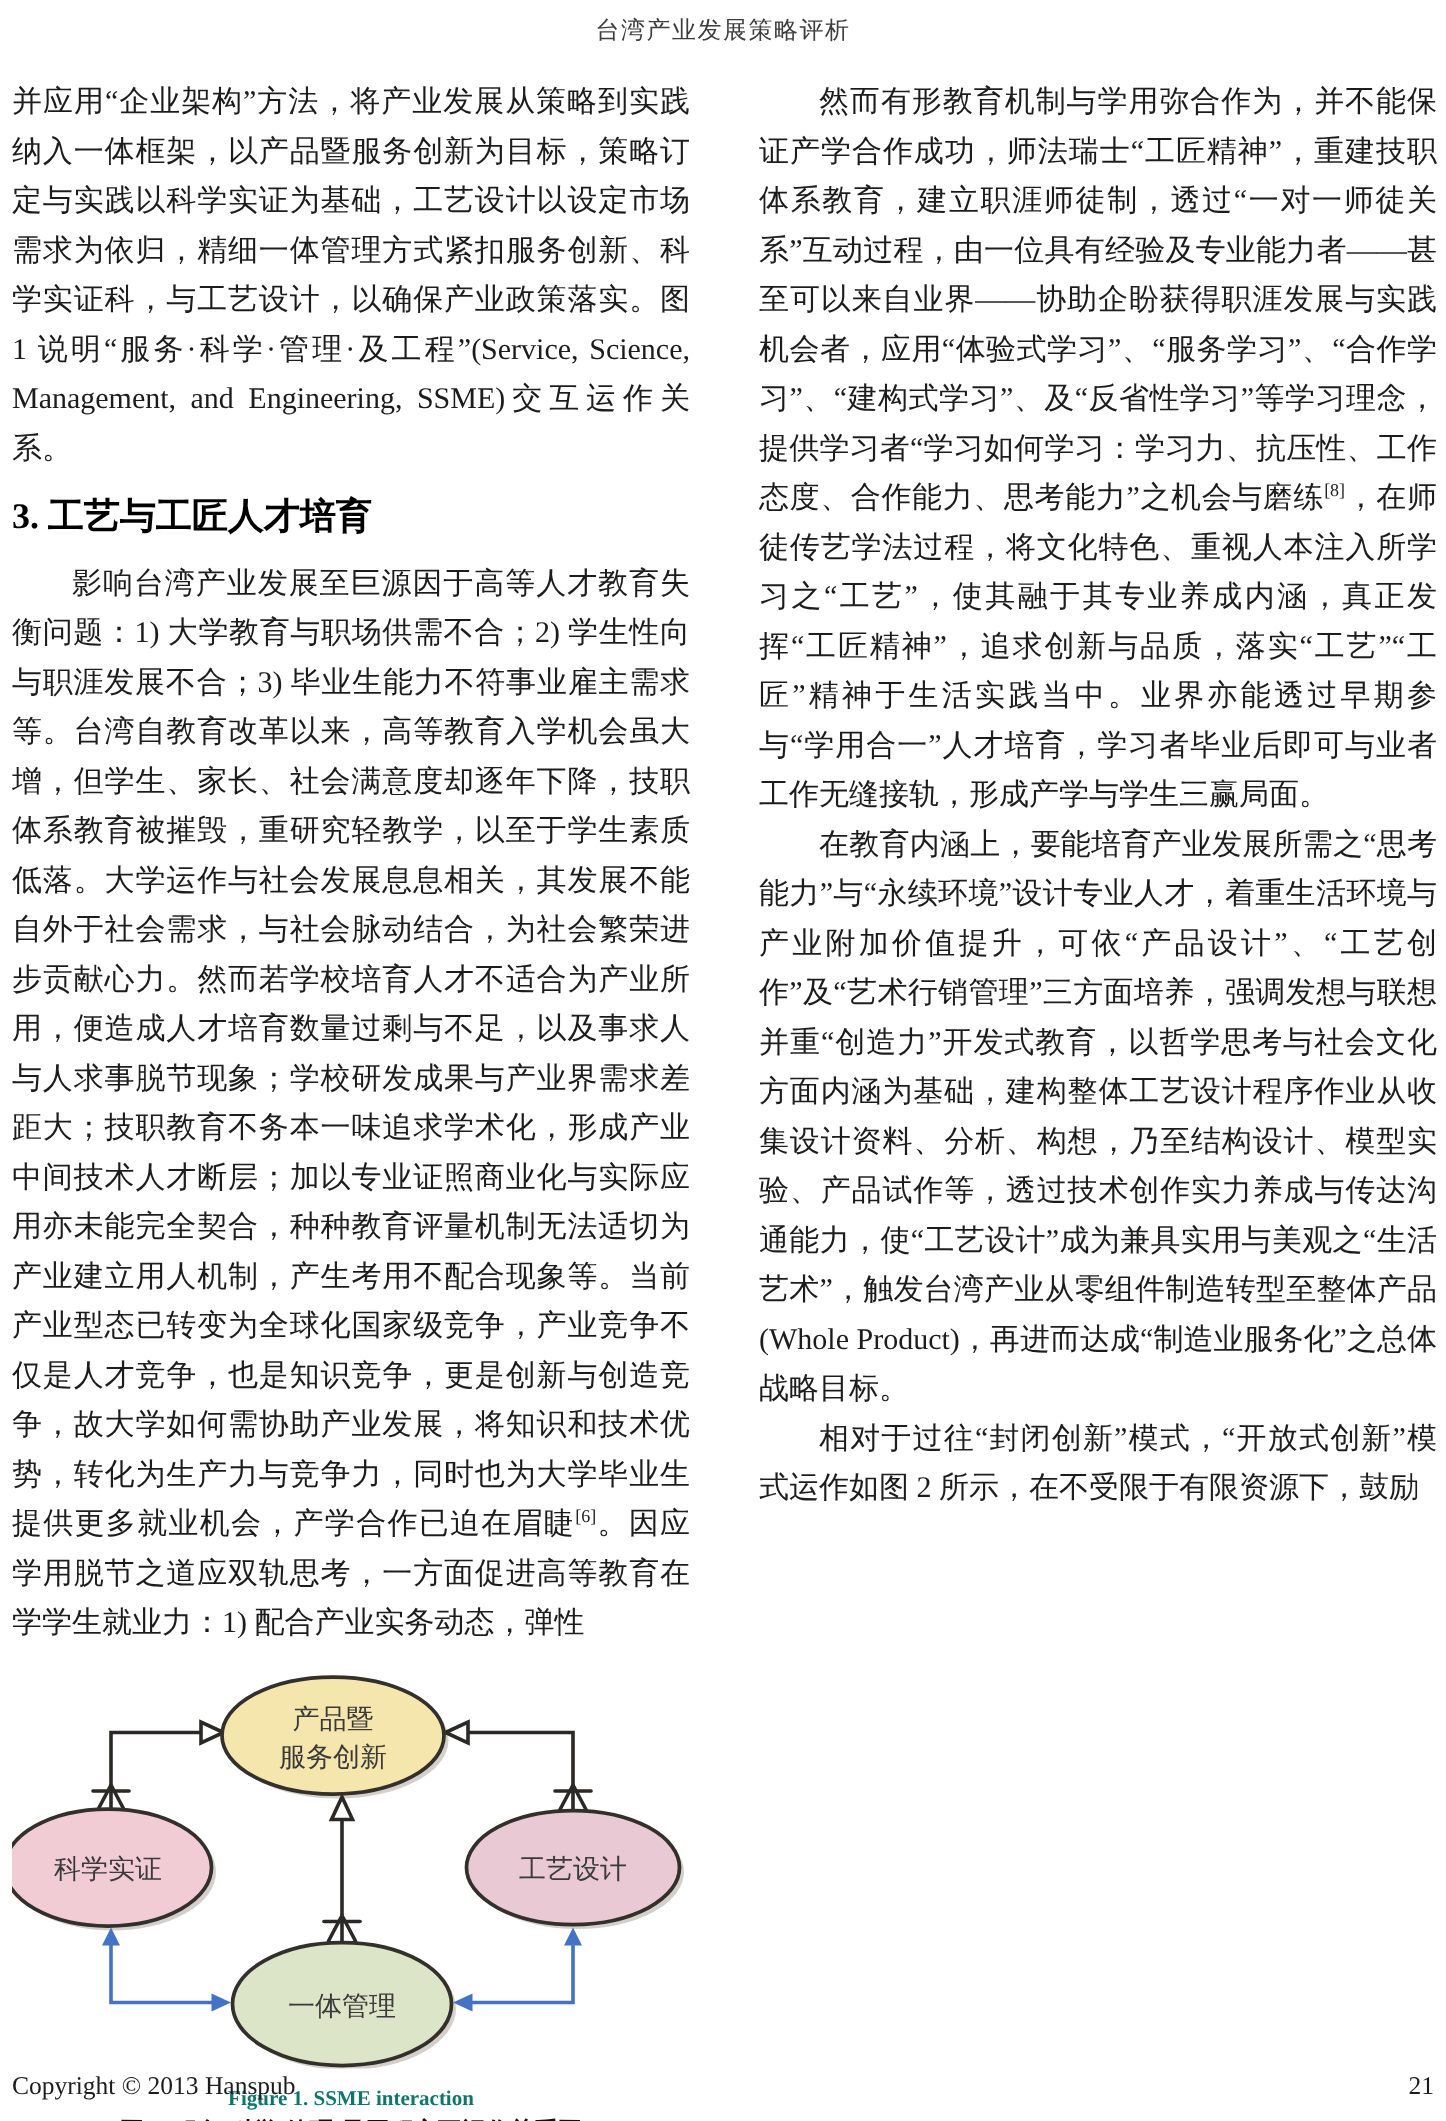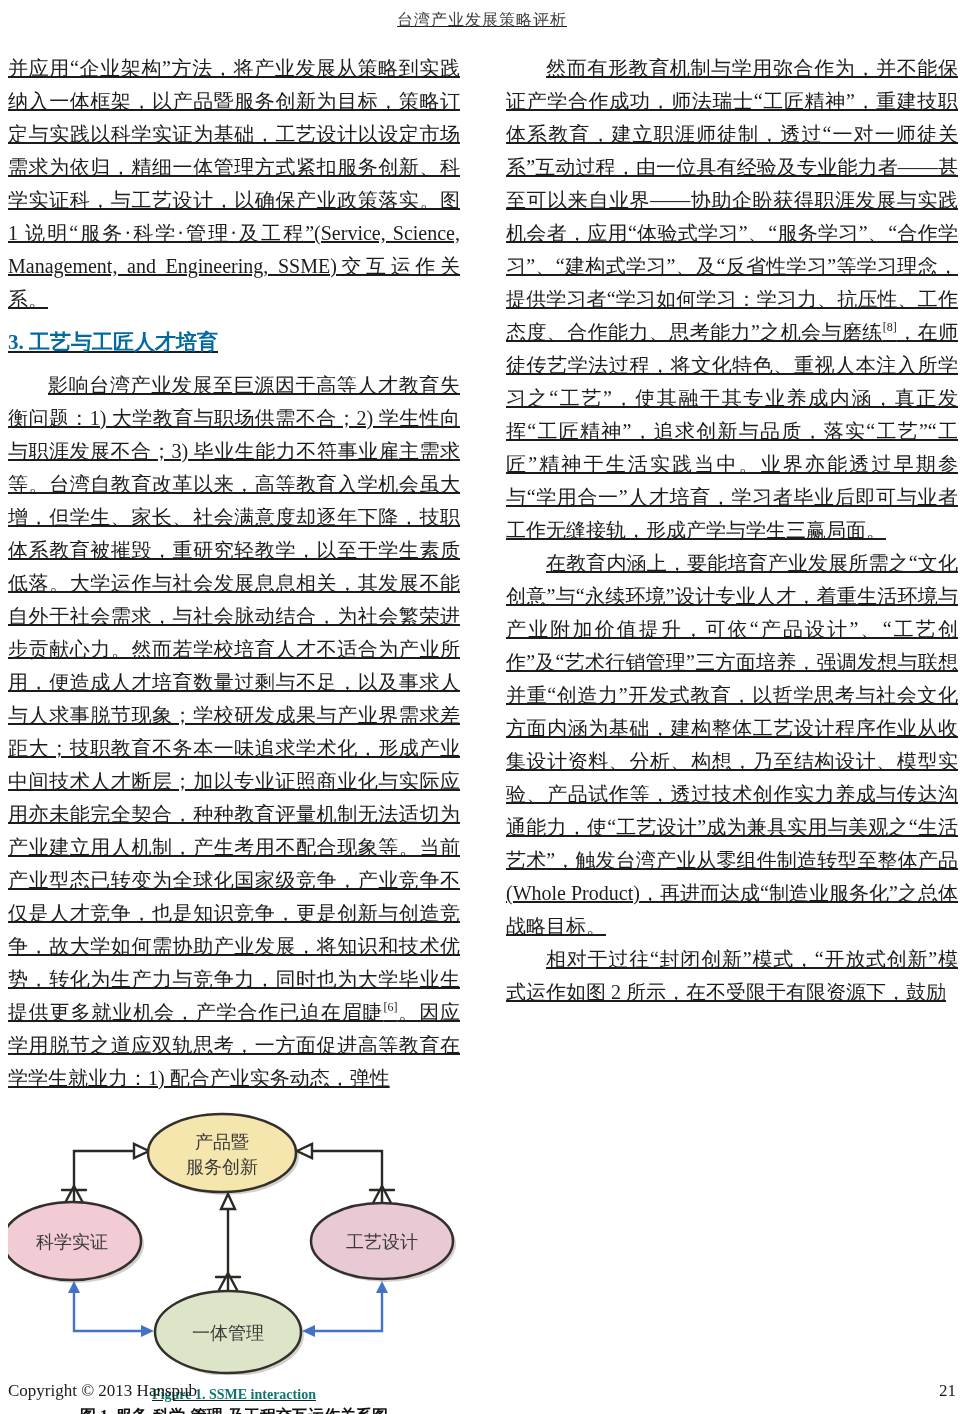--- a/index.html
+++ b/index.html
@@ -10,7 +10,6 @@
     font-family:"Liberation Serif","DejaVu Serif",serif;
     color:#1c1c1c;
     overflow:hidden;
-    text-decoration:underline;
   }
   .header-title{
     text-align:center;

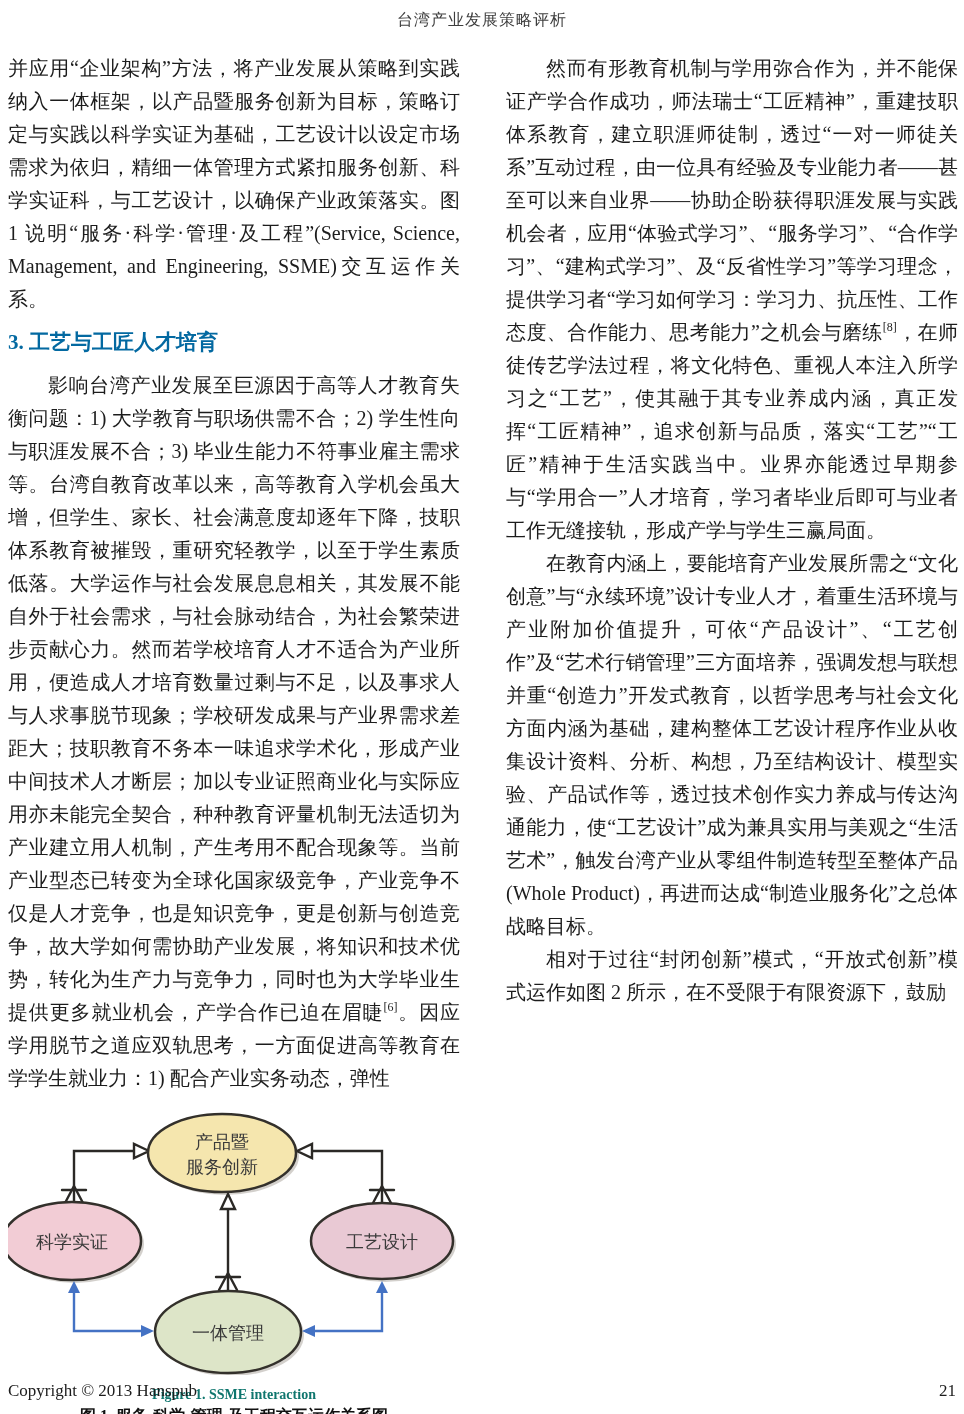--- a/index.html
+++ b/index.html
@@ -34,10 +34,10 @@
   .col p.indent{text-indent:2em;}
   sup{font-size:12px;line-height:0;vertical-align:super;}
   h2.section{
-    font-size:21px;
+    font-size:24px;
     font-weight:bold;
     margin:12px 0 13px 0;
-    color:#0369a1;
+    color:#000000;
   }
   figure{margin:8px 0 0 0;text-align:center;}
   .figure-box{width:452px;height:272px;}

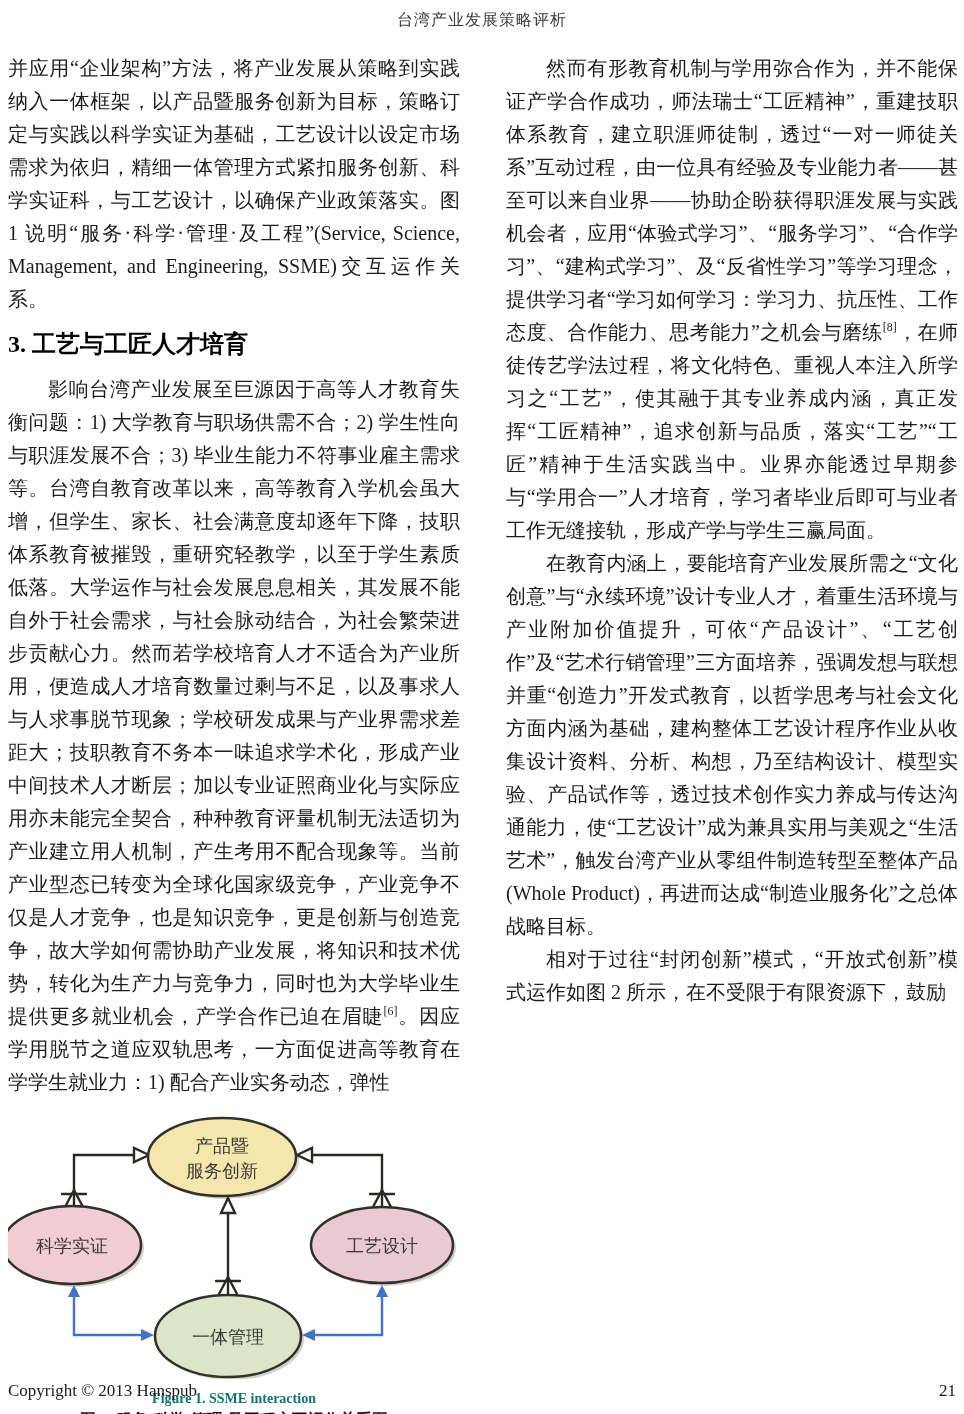--- a/index.html
+++ b/index.html
@@ -129,7 +129,7 @@
 
     <div class="col">
       <p class="indent"><span>然而有形教育机制与学用弥合作为，并不能保证产学合作成功，师法瑞士“工匠精神”，重建技职体系教育，建立职涯师徒制，透过“一对一师徒关系”互动过程，由一位具有经验及专业能力者——甚至可以来自业界——协助企盼获得职涯发展与实践机会者，应用“体验式学习”、“服务学习”、“合作学习”、“建构式学习”、及“反省性学习”等学习理念，提供学习者“学习如何学习：学习力、抗压性、工作态度、合作能力、思考能力”之机会与磨练</span><sup>[8]</sup><span>，在师徒传艺学法过程，将文化特色、重视人本注入所学习之“工艺”，使其融于其专业养成内涵，真正发挥“工匠精神”，追求创新与品质，落实“工艺”“工匠”精神于生活实践当中。业界亦能透过早期参与“学用合一”人才培育，学习者毕业后即可与业者工作无缝接轨，形成产学与学生三赢局面。</span></p>
-      <p class="indent">在教育内涵上，要能培育产业发展所需之“文化创意”与“永续环境”设计专业人才，着重生活环境与产业附加价值提升，可依“产品设计”、“工艺创作”及“艺术行销管理”三方面培养，强调发想与联想并重“创造力”开发式教育，以哲学思考与社会文化方面内涵为基础，建构整体工艺设计程序作业从收集设计资料、分析、构想，乃至结构设计、模型实验、产品试作等，透过技术创作实力养成与传达沟通能力，使“工艺设计”成为兼具实用与美观之“生活艺术”，触发台湾产业从零组件制造转型至整体产品(Whole Product)，再进而达成“制造业服务化”之总体战略目标。</p>
+      <p class="indent">在教育内涵上，要能培育产业发展所需之“思考能力”与“永续环境”设计专业人才，着重生活环境与产业附加价值提升，可依“产品设计”、“工艺创作”及“艺术行销管理”三方面培养，强调发想与联想并重“创造力”开发式教育，以哲学思考与社会文化方面内涵为基础，建构整体工艺设计程序作业从收集设计资料、分析、构想，乃至结构设计、模型实验、产品试作等，透过技术创作实力养成与传达沟通能力，使“工艺设计”成为兼具实用与美观之“生活艺术”，触发台湾产业从零组件制造转型至整体产品(Whole Product)，再进而达成“制造业服务化”之总体战略目标。</p>
       <p class="indent">相对于过往“封闭创新”模式，“开放式创新”模式运作如图 2 所示，在不受限于有限资源下，鼓励</p>
     </div>
 

